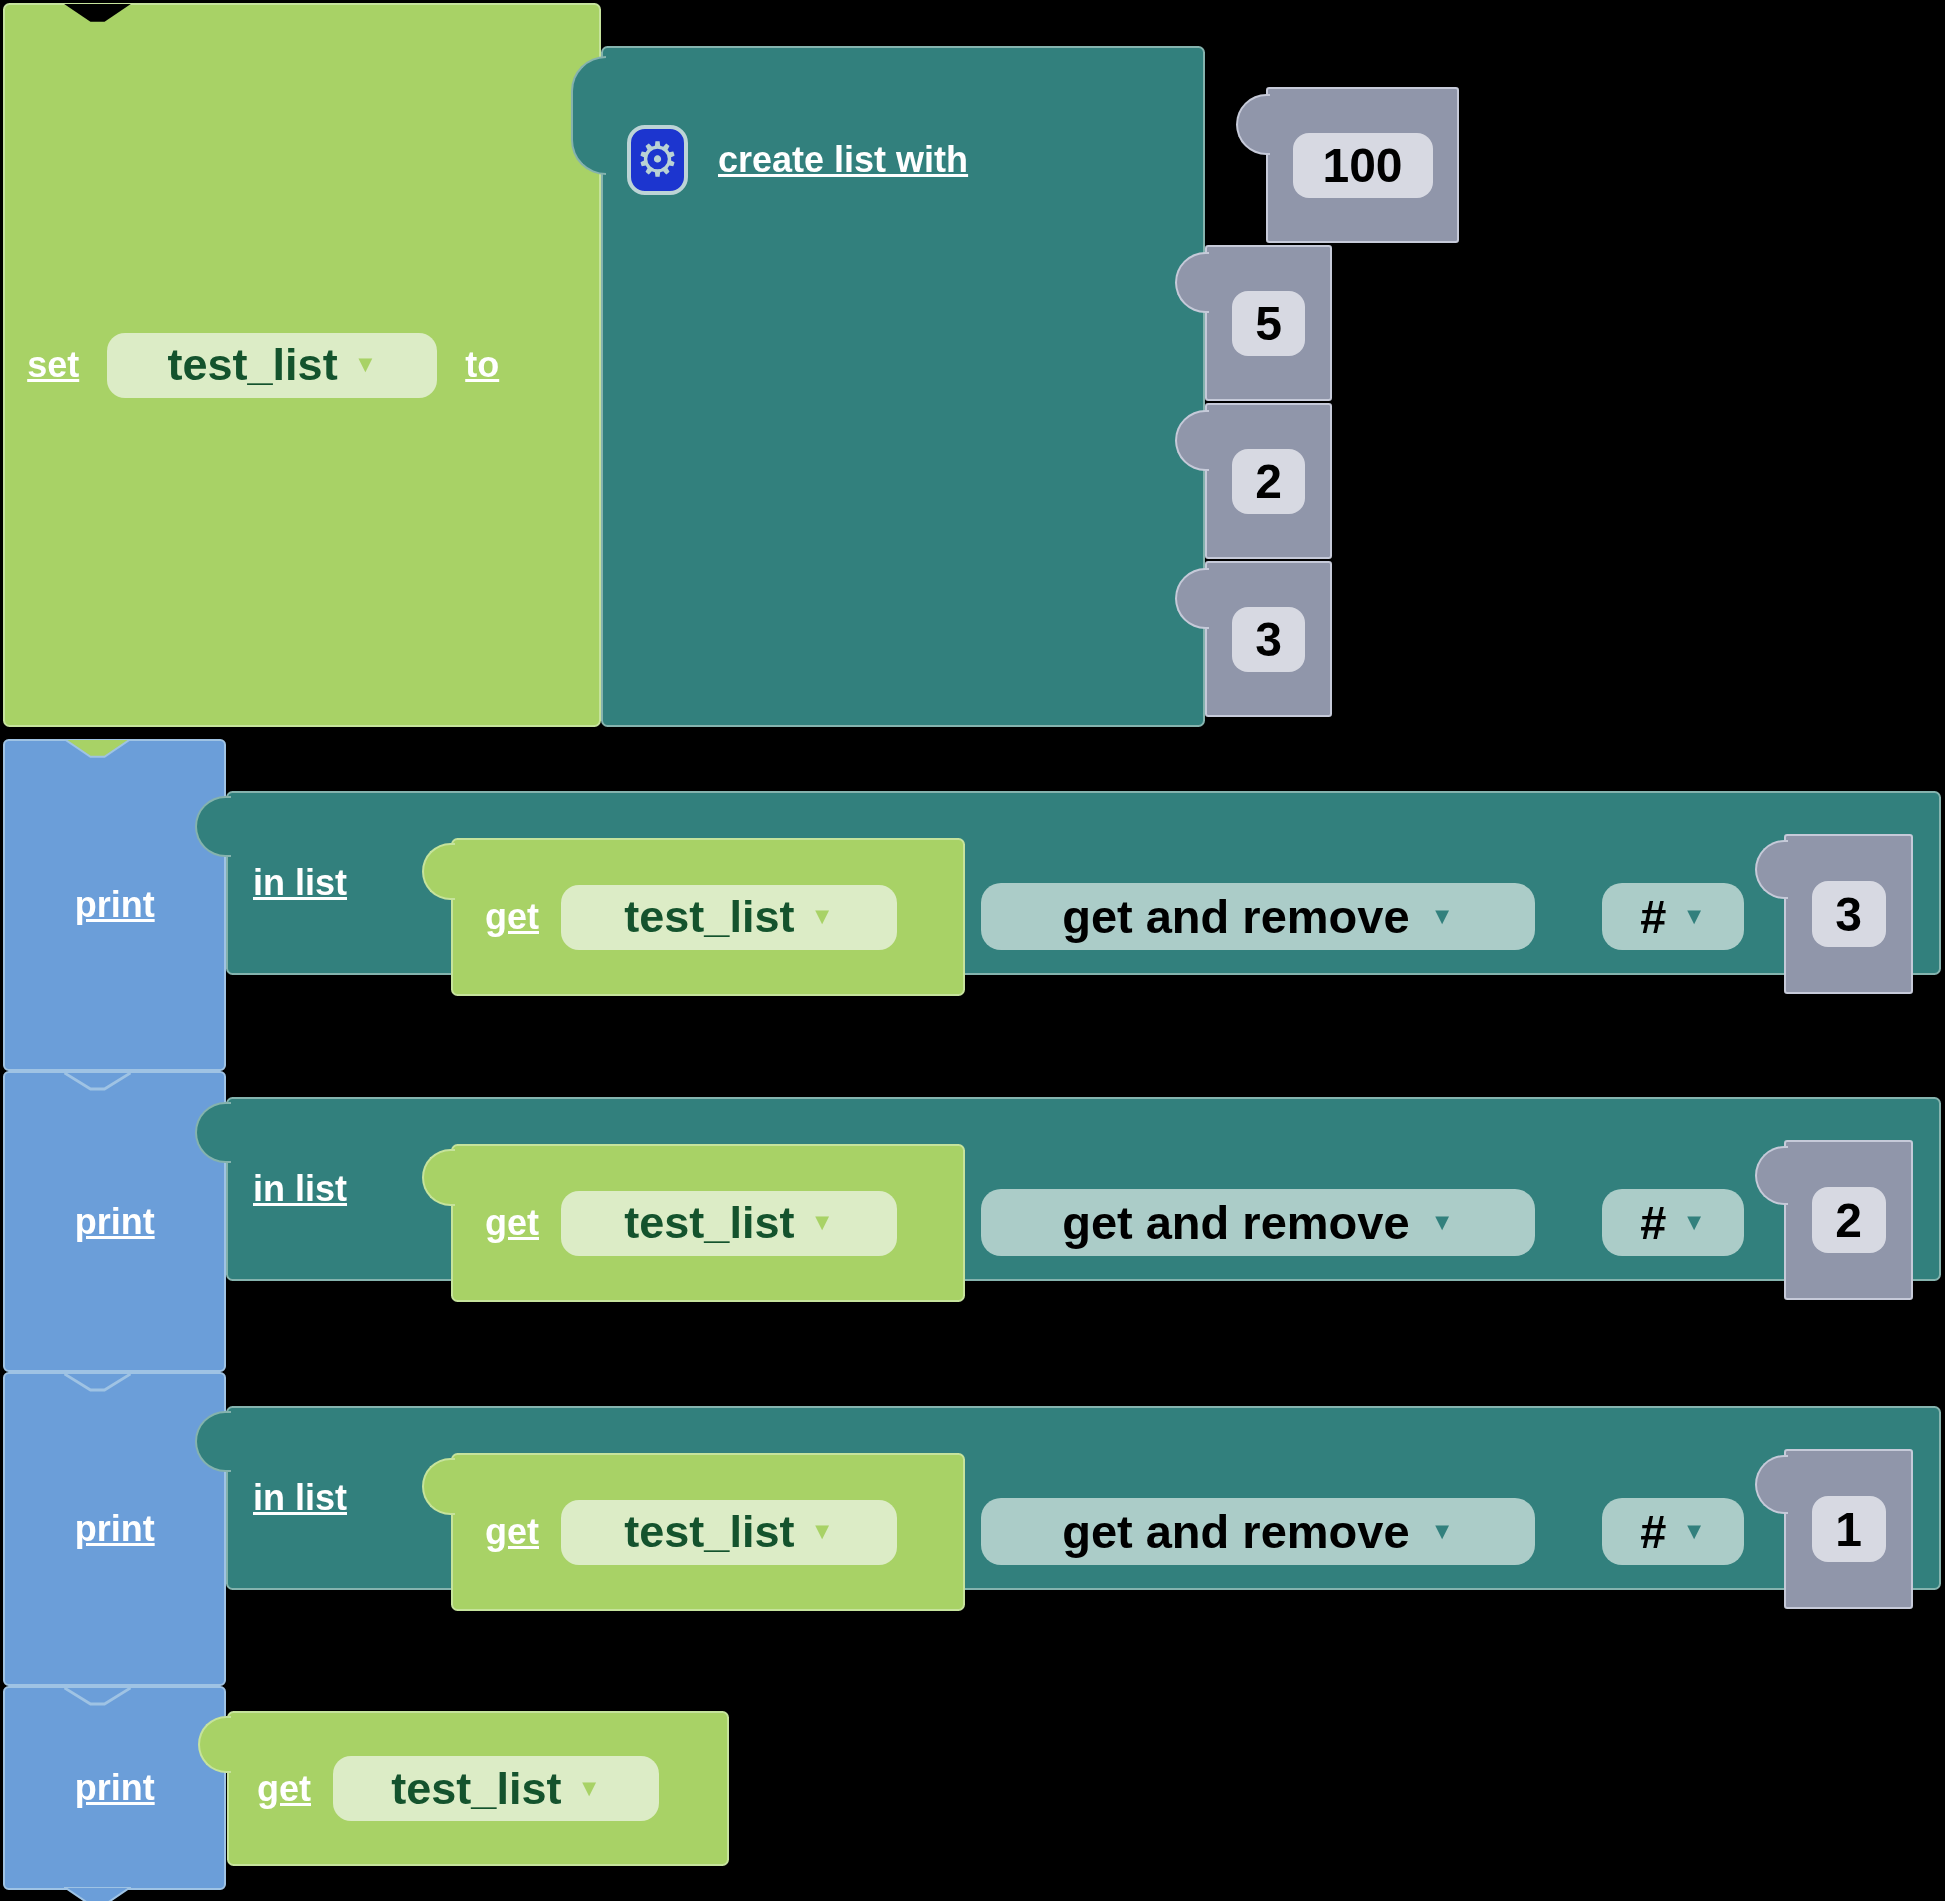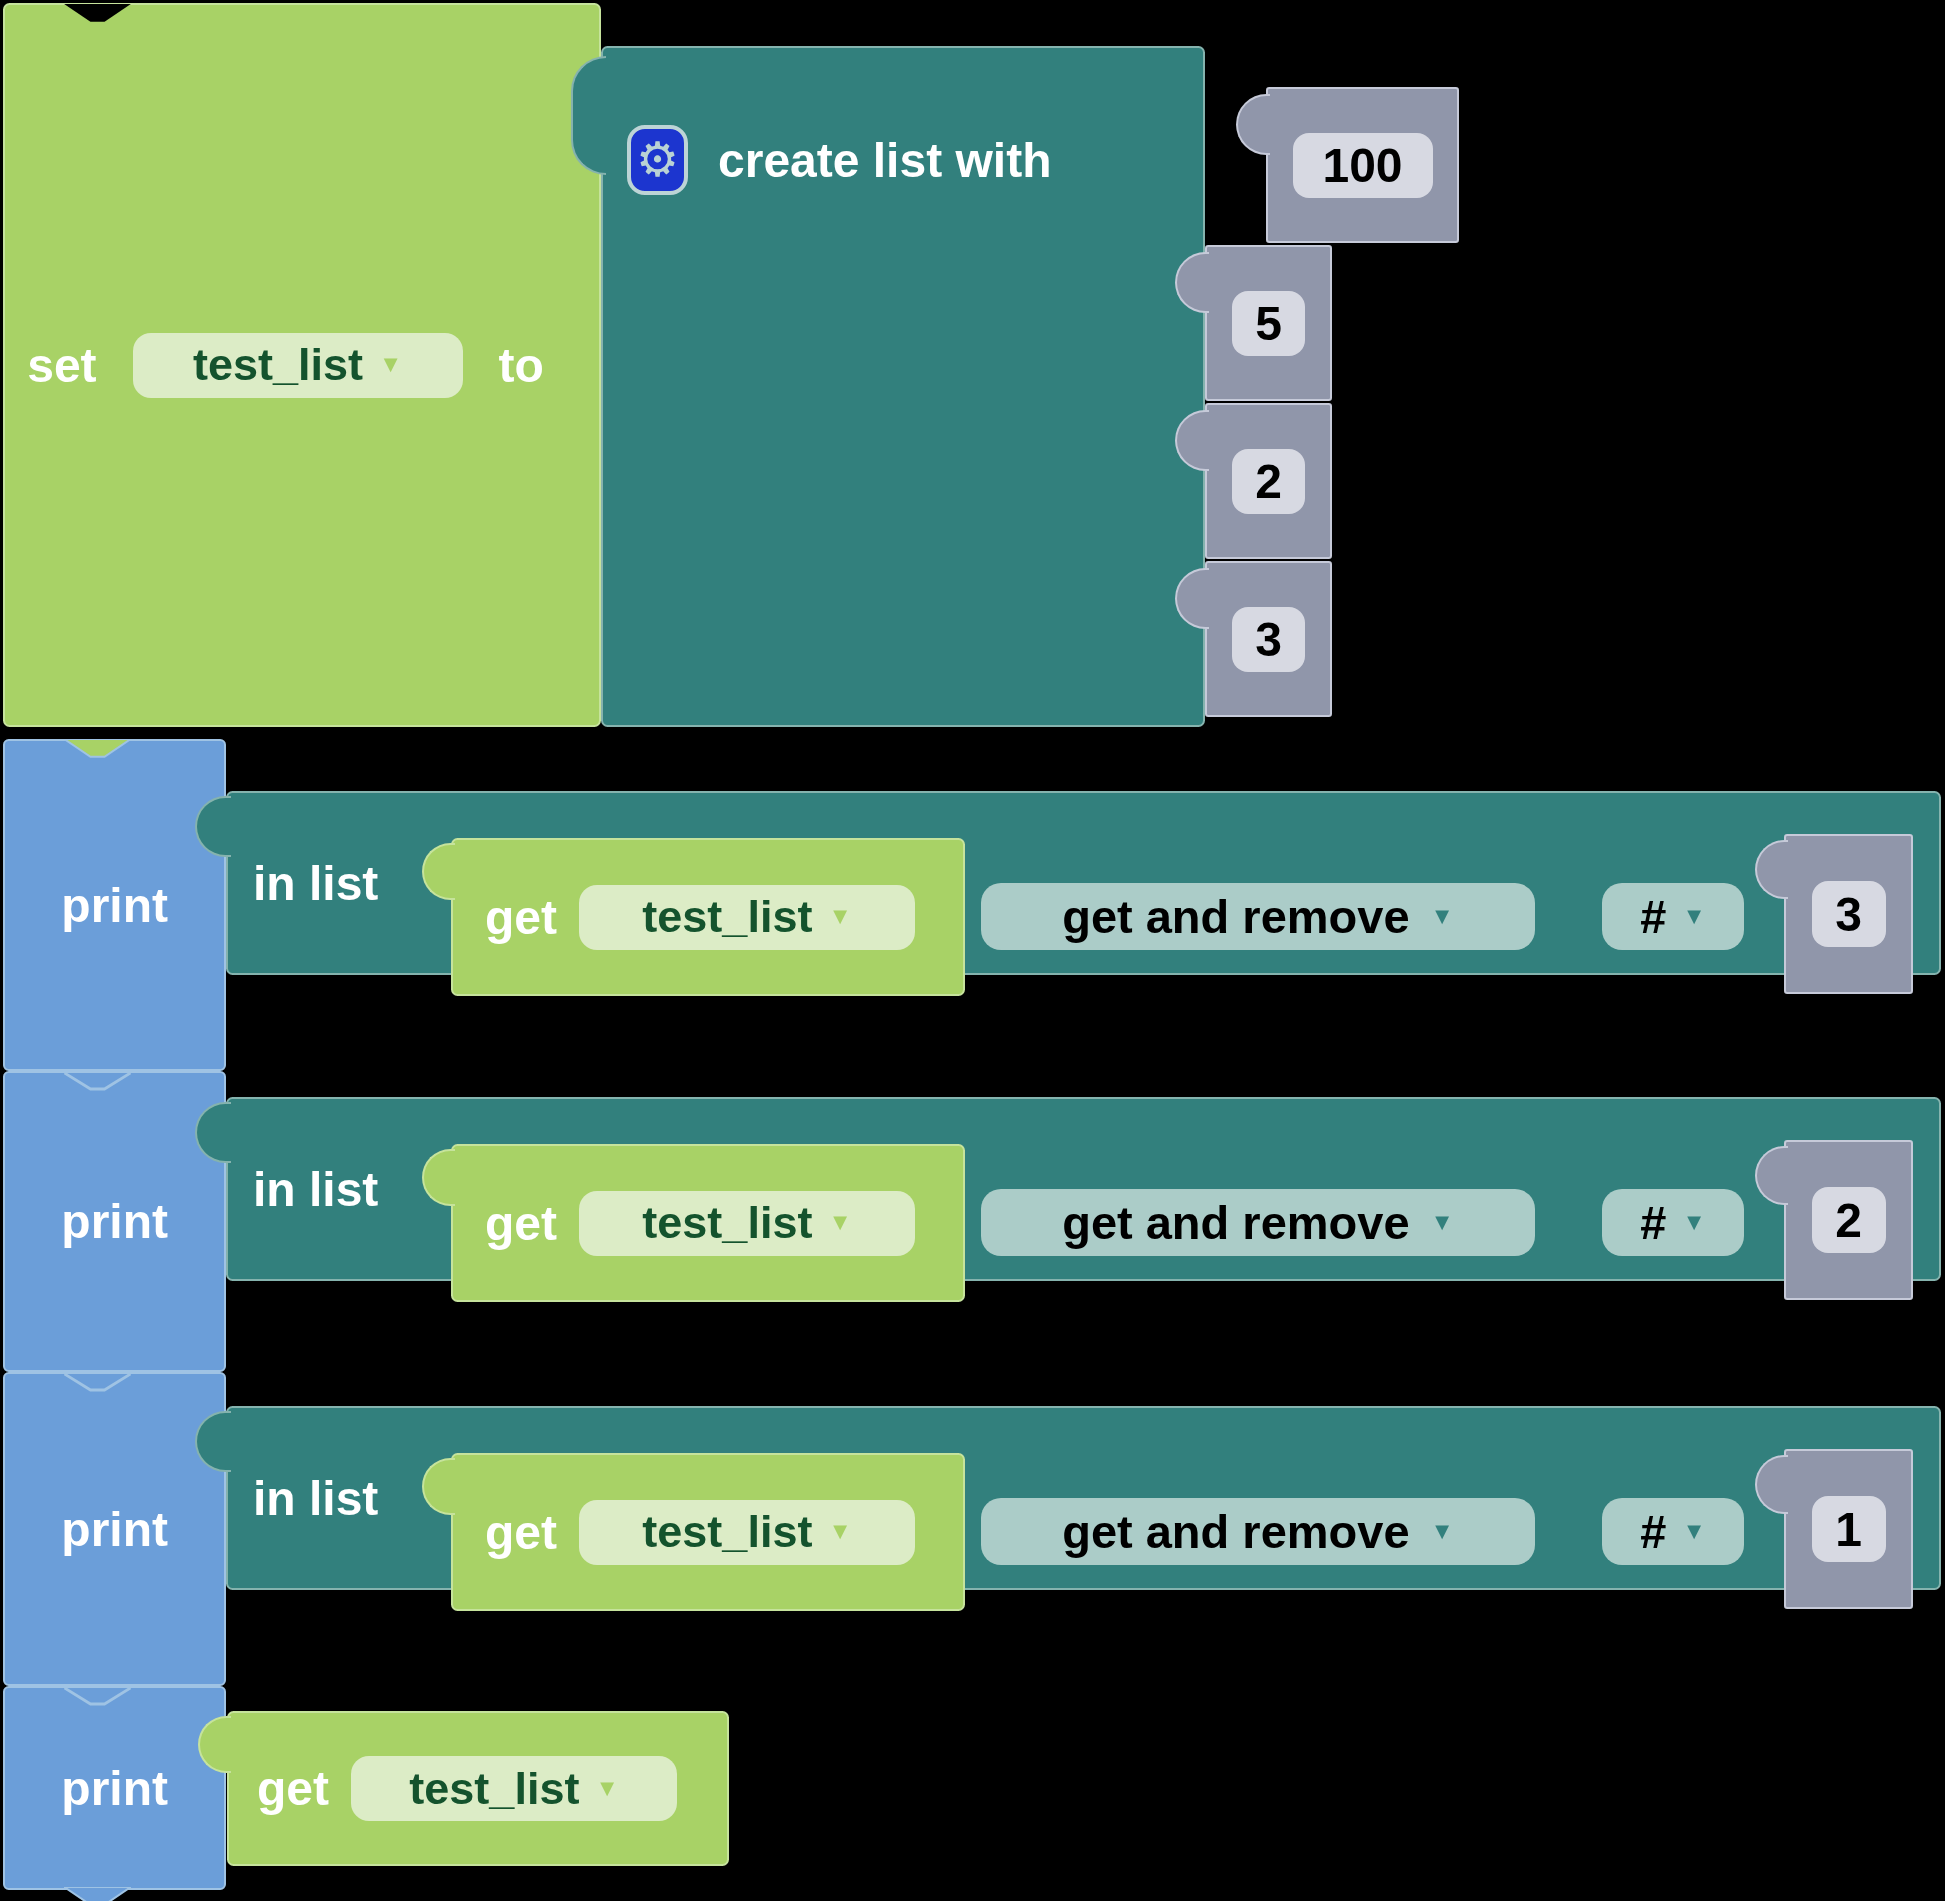--- a/index.html
+++ b/index.html
@@ -6,7 +6,7 @@
   #workspace{position:relative;width:1946px;height:1902px;background:#000;overflow:hidden;
              font-family:"Liberation Sans",sans-serif;font-weight:bold;}
   .block{position:absolute;box-sizing:border-box;}
-  .txt-light{color:#ffffff;font-size:48px;white-space:nowrap;}
+  .txt-light{color:#ffffff;font-size:36px;white-space:nowrap;text-decoration:underline;}
   .txt-dark{color:#14532d;font-size:45px;white-space:nowrap;}
 
   

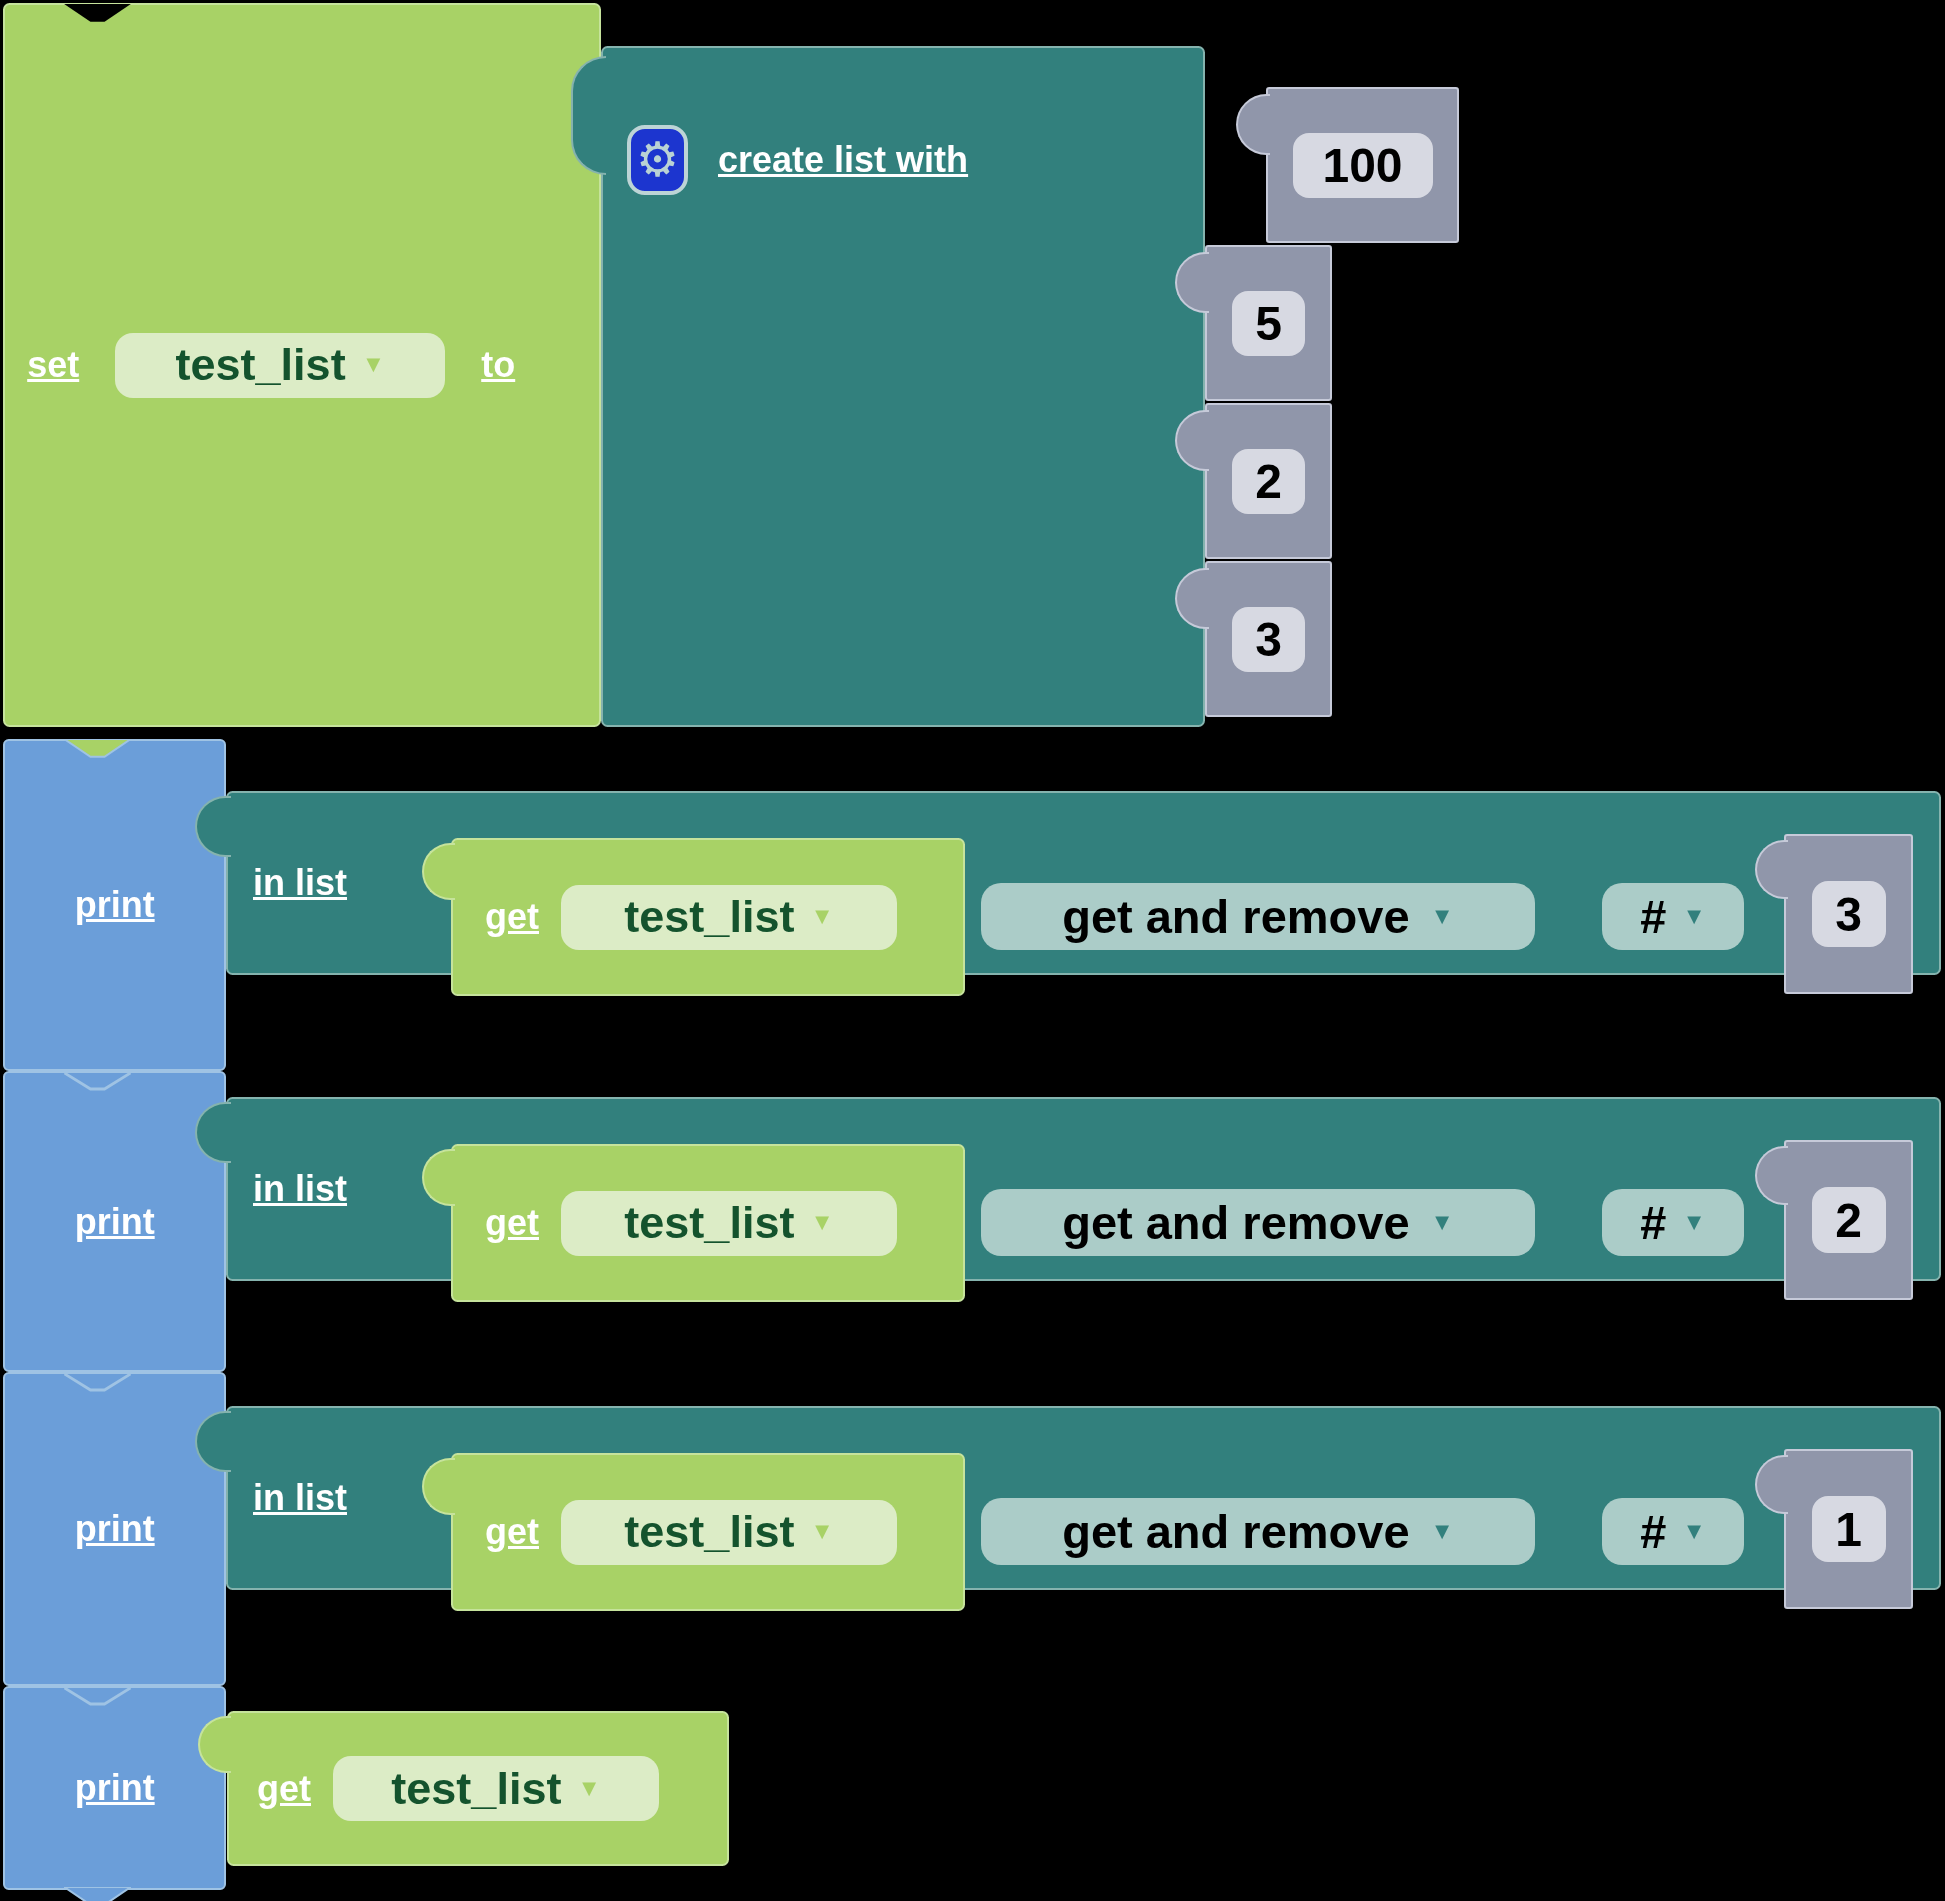--- a/index.html
+++ b/index.html
@@ -50,7 +50,7 @@
 
   
   #set-block{left:3.2px;top:3.2px;width:598px;height:724px;}
-  #set-content{left:22px;gap:36px;text-align:center;}
+  #set-content{left:22px;gap:28px;text-align:center;}
   #set-var-field{width:330px;height:65px;}
 
   #create-list{left:601px;top:46px;width:604px;height:681px;}

